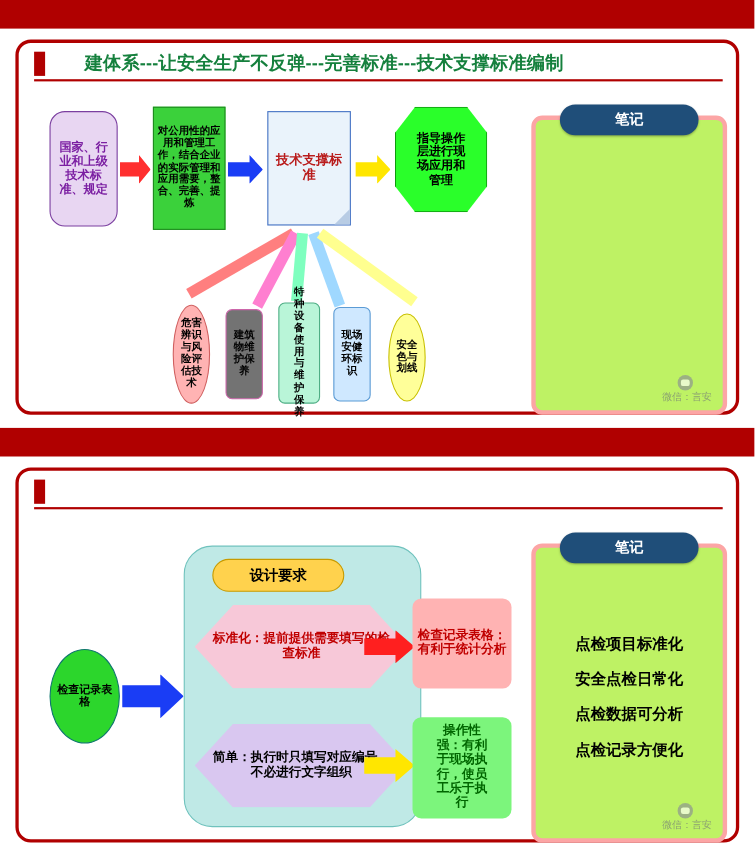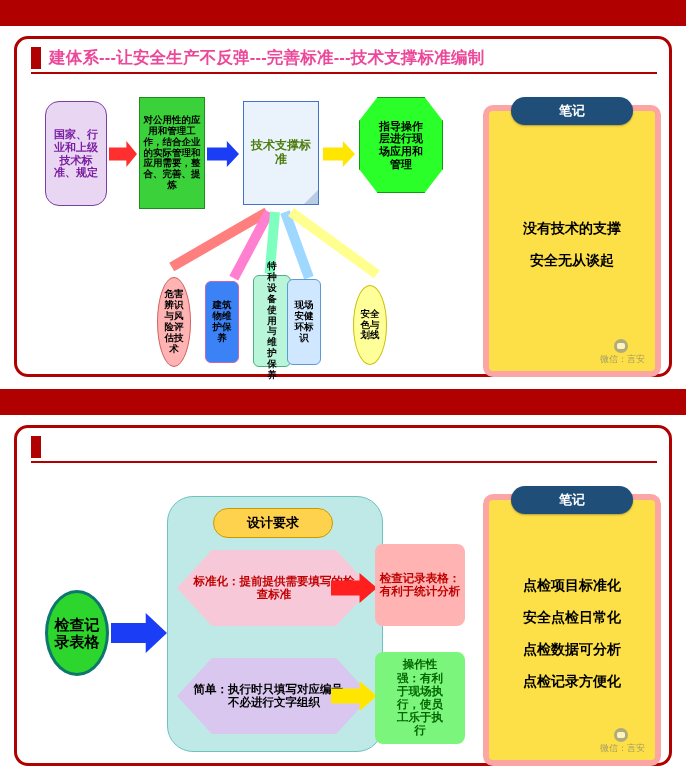--- a/index.html
+++ b/index.html
@@ -39,8 +39,9 @@
     width:10px;height:22px;background:#b00000;margin-right:8px;flex:none;
   }
   .title-text{
-    font-size:16.5px;font-weight:bold;color:#ec4899;white-space:nowrap;
+    font-size:16.5px;font-weight:bold;color:#15803d;white-space:nowrap;
     letter-spacing:.2px;
+    margin-left:28px;
   }
   .title-underline{
     position:absolute;left:14px;right:12px;top:33px;height:2px;background:#b00000;

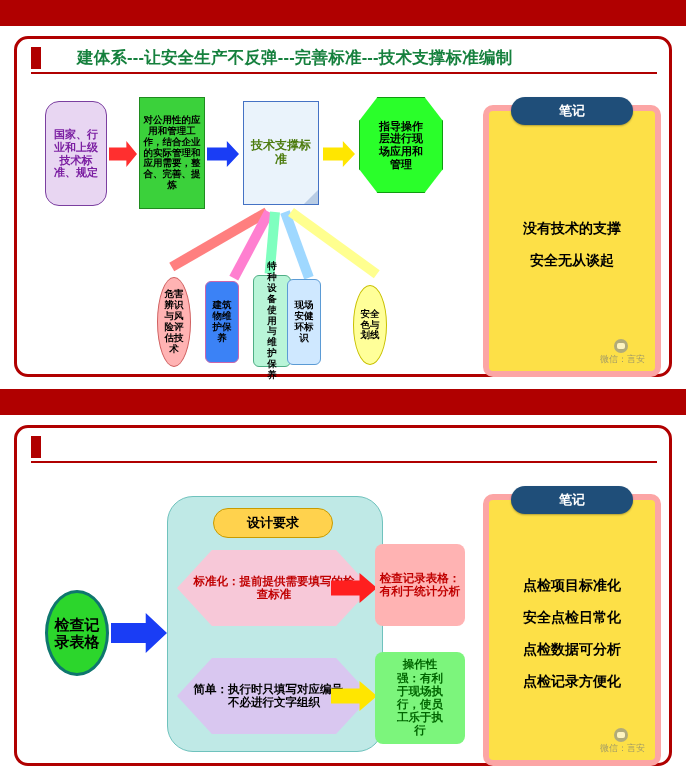--- a/index.html
+++ b/index.html
@@ -52,9 +52,9 @@
   
   .note{
     position:absolute;
-    border:6px solid #fca5a5;
+    border:4px solid #fca5a5;
     border-radius:10px;
-    background:#fde047;
+    background:#bef264;
     box-sizing:border-box;
     text-align:center;
   }

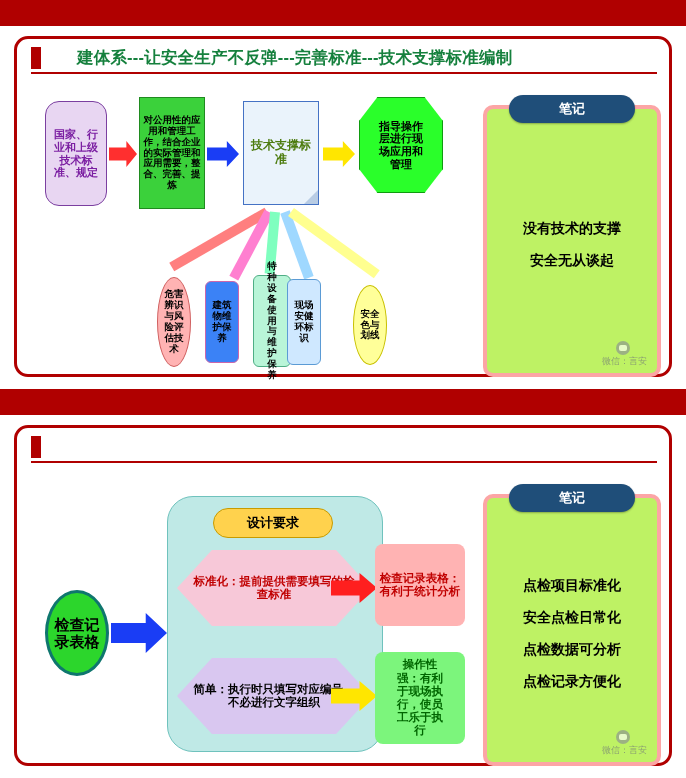--- a/index.html
+++ b/index.html
@@ -140,7 +140,7 @@
 
       <div class="chev" style="left:190px;top:62px;width:32px;height:26px;background:#1a3df5;"></div>
 
-      <div class="shape doc" style="left:226px;top:22px;width:76px;height:104px;font-size:12px;color:#4d7c0f;padding:4px;">技术支撑标准</div>
+      <div class="shape doc" style="left:226px;top:22px;width:76px;height:104px;font-size:12px;color:#b91c1c;padding:4px;">技术支撑标准</div>
 
       <div class="chev" style="left:306px;top:62px;width:32px;height:26px;background:#ffe600;"></div>
 

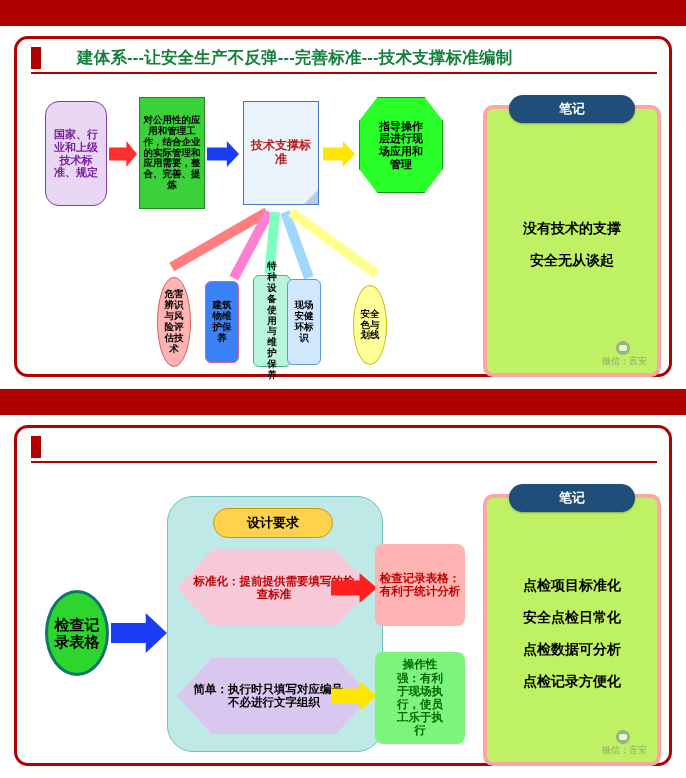--- a/index.html
+++ b/index.html
@@ -165,10 +165,6 @@
 
       <div class="note" style="left:466px;top:26px;width:178px;height:272px;">
         <div class="note-head">笔记</div>
-        <div class="note-body">
-          <div class="note-line">没有技术的支撑</div>
-          <div class="note-line">安全无从谈起</div>
-        </div>
         <div class="wm">
           <div class="wm-dot"></div>
           <div class="wm-text">微信：言安</div>

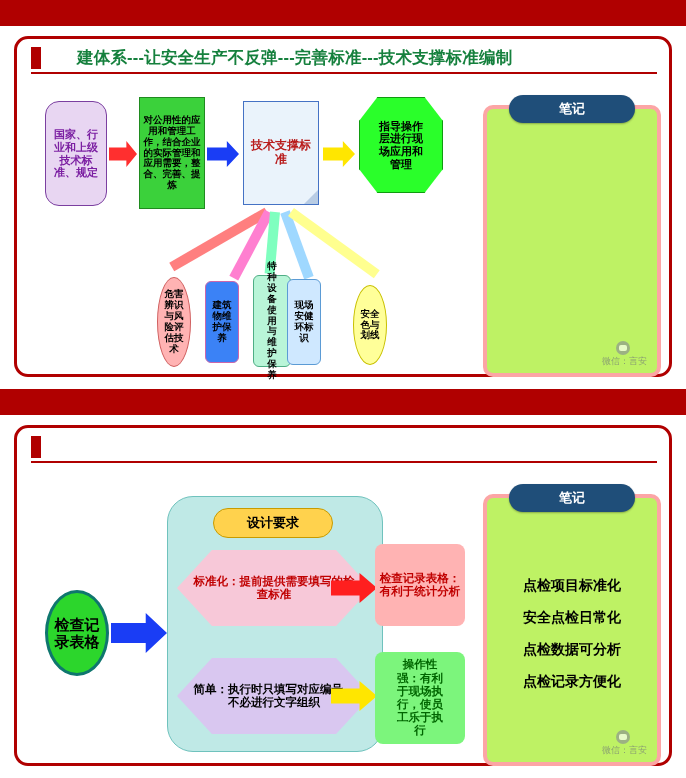--- a/index.html
+++ b/index.html
@@ -155,7 +155,7 @@
 
       <div class="shape shp-rect shp-oval" style="left:140px;top:198px;width:34px;height:90px;background:#ffb3b3;border-color:#d06060;font-size:9.5px;color:#000;padding:2px;font-family:Liberation Serif, serif;">危害辨识与风险评估技术</div>
 
-      <div class="shape shp-rect" style="left:188px;top:202px;width:34px;height:82px;background:#3b82f6;border-color:#cc66aa;border-radius:6px;font-size:9.5px;color:#000;padding:2px;">建筑物维护保养</div>
+      <div class="shape shp-rect" style="left:188px;top:202px;width:34px;height:82px;background:#737373;border-color:#cc66aa;border-radius:6px;font-size:9.5px;color:#000;padding:2px;">建筑物维护保养</div>
 
       <div class="shape shp-rect" style="left:236px;top:196px;width:34px;height:92px;background:#b9f5d8;border-color:#4fae85;border-radius:6px;font-size:9.5px;color:#000;padding:18px;">特种设备使用与维护保养</div>
 

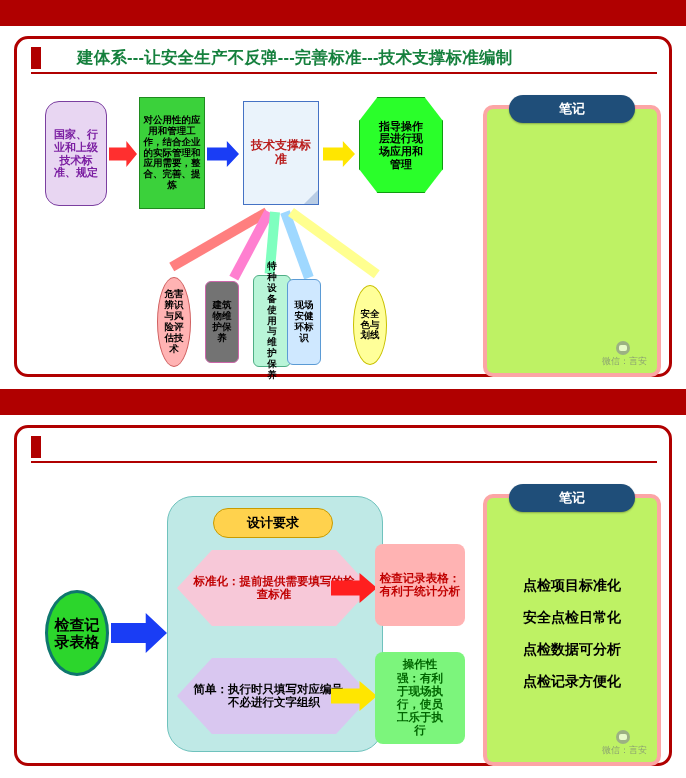--- a/index.html
+++ b/index.html
@@ -159,7 +159,7 @@
 
       <div class="shape shp-rect" style="left:236px;top:196px;width:34px;height:92px;background:#b9f5d8;border-color:#4fae85;border-radius:6px;font-size:9.5px;color:#000;padding:18px;">特种设备使用与维护保养</div>
 
-      <div class="shape shp-rect" style="left:270px;top:200px;width:34px;height:86px;background:#cfe8ff;border-color:#5b9bd5;border-radius:6px;font-size:9.5px;color:#000;padding:2px;">现场安健环标识</div>
+      <div class="shape shp-rect" style="left:286px;top:200px;width:34px;height:86px;background:#cfe8ff;border-color:#5b9bd5;border-radius:6px;font-size:9.5px;color:#000;padding:2px;">现场安健环标识</div>
 
       <div class="shape shp-rect shp-oval" style="left:336px;top:206px;width:34px;height:80px;background:#ffff99;border-color:#c8c000;font-size:9.5px;color:#000;padding:2px;">安全色与划线</div>
 

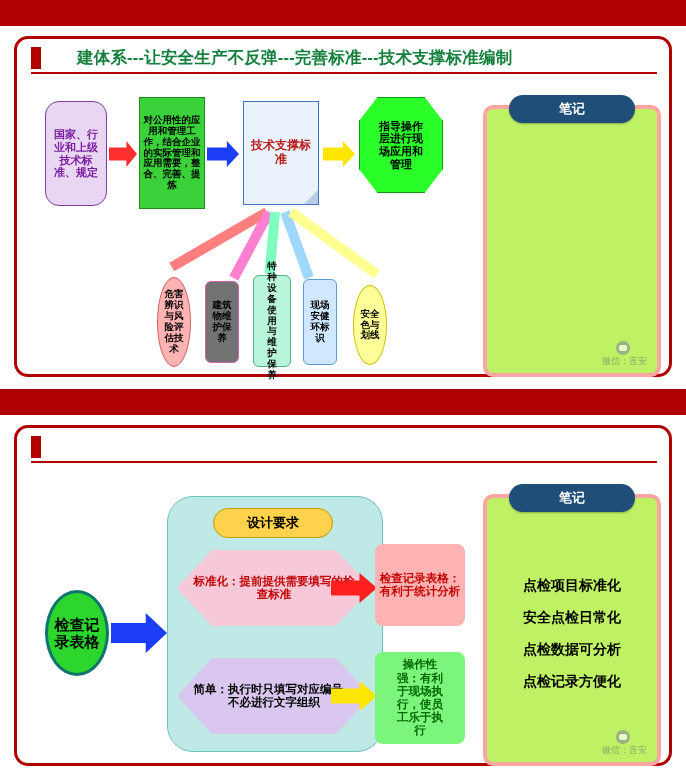--- a/index.html
+++ b/index.html
@@ -188,7 +188,7 @@
 
       <div class="shape" style="left:150px;top:28px;width:216px;height:256px;background:#bfe9e6;border:1px solid #6fc2bd;border-radius:26px;"></div>
 
-      <div class="shape" style="left:196px;top:40px;width:120px;height:30px;background:#ffd24d;border:1px solid #c79b00;border-radius:15px;font-size:13px;color:#000;">设计要求</div>
+      <div class="shape" style="left:176px;top:40px;width:120px;height:30px;background:#ffd24d;border:1px solid #c79b00;border-radius:15px;font-size:13px;color:#000;">设计要求</div>
 
       <div class="shape shp-oval" style="left:28px;top:122px;width:64px;height:86px;background:#2cd62c;border:3px solid #0f766e;font-size:15px;color:#000;padding:4px;">检查记录表格</div>
 

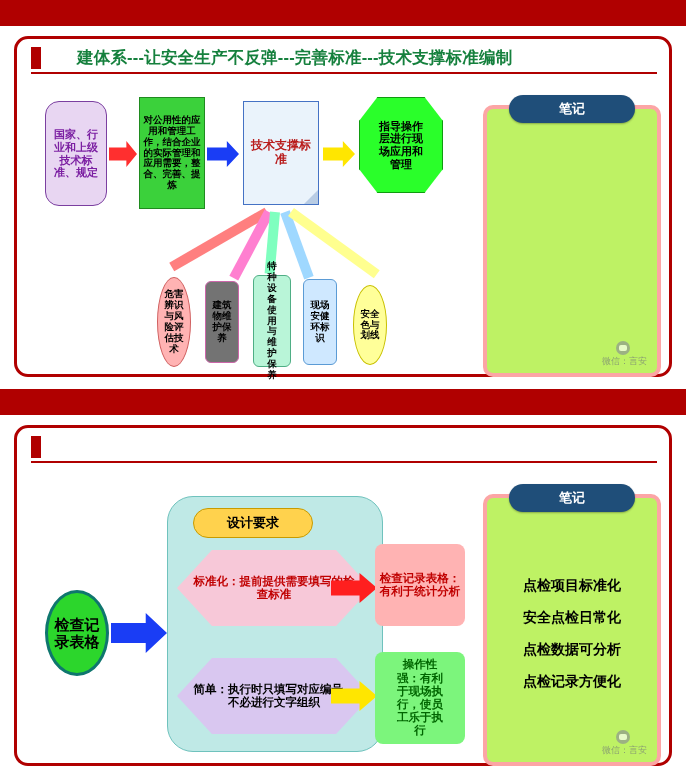--- a/index.html
+++ b/index.html
@@ -190,7 +190,7 @@
 
       <div class="shape" style="left:176px;top:40px;width:120px;height:30px;background:#ffd24d;border:1px solid #c79b00;border-radius:15px;font-size:13px;color:#000;">设计要求</div>
 
-      <div class="shape shp-oval" style="left:28px;top:122px;width:64px;height:86px;background:#2cd62c;border:3px solid #0f766e;font-size:15px;color:#000;padding:4px;">检查记录表格</div>
+      <div class="shape shp-oval" style="left:28px;top:122px;width:64px;height:86px;background:#2cd62c;border:1px solid #0f766e;font-size:10px;color:#000;padding:4px;">检查记录表格</div>
 
       <div class="chev" style="left:94px;top:145px;width:56px;height:40px;background:#1a3df5;"></div>
 

